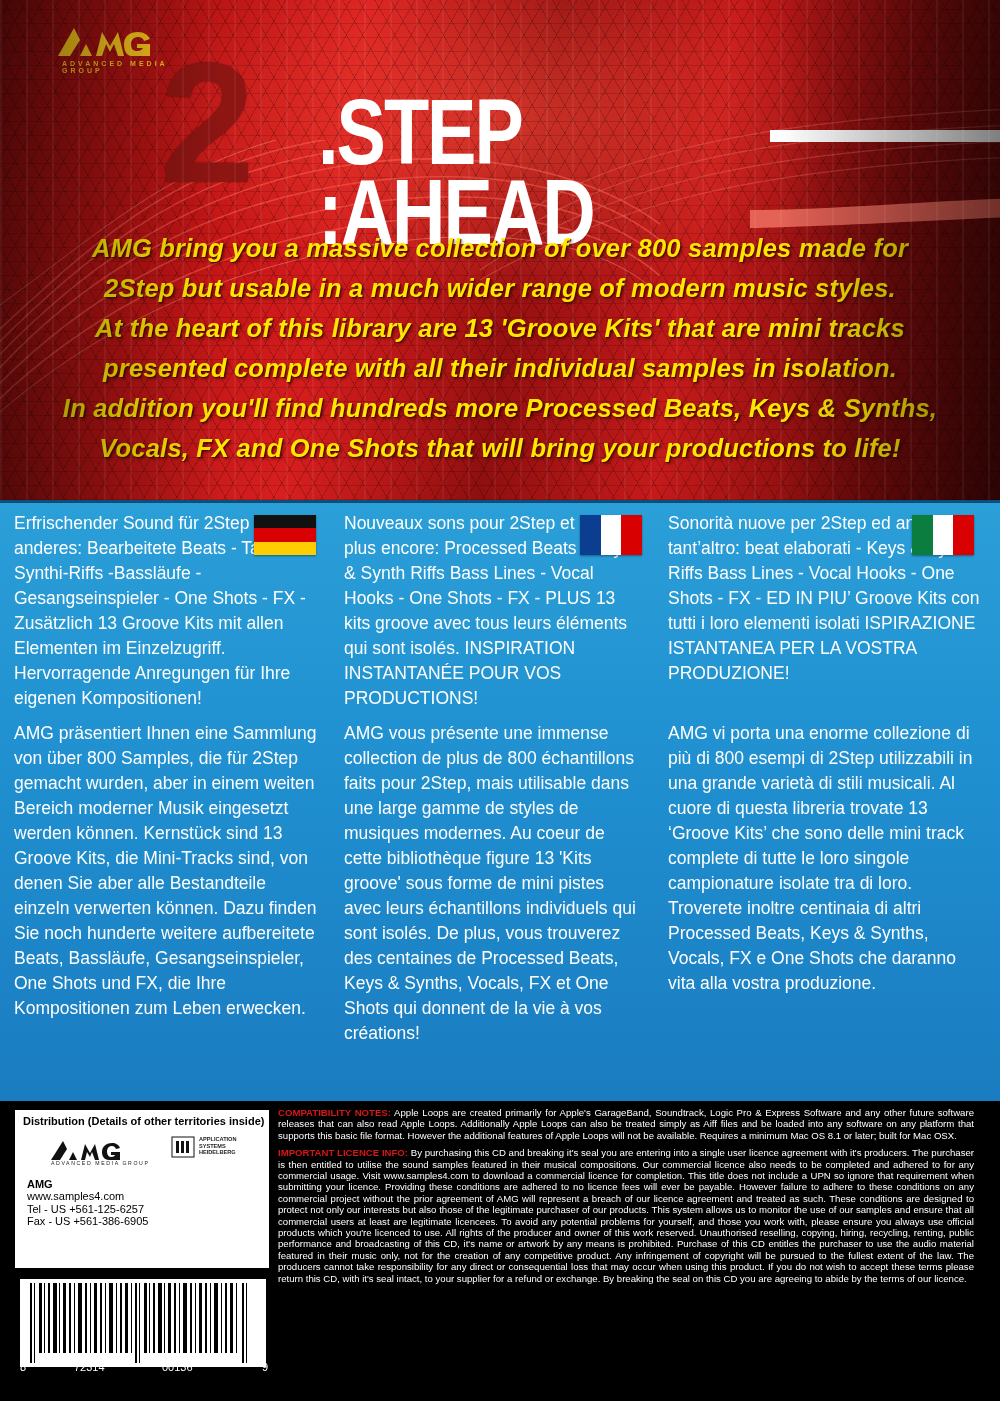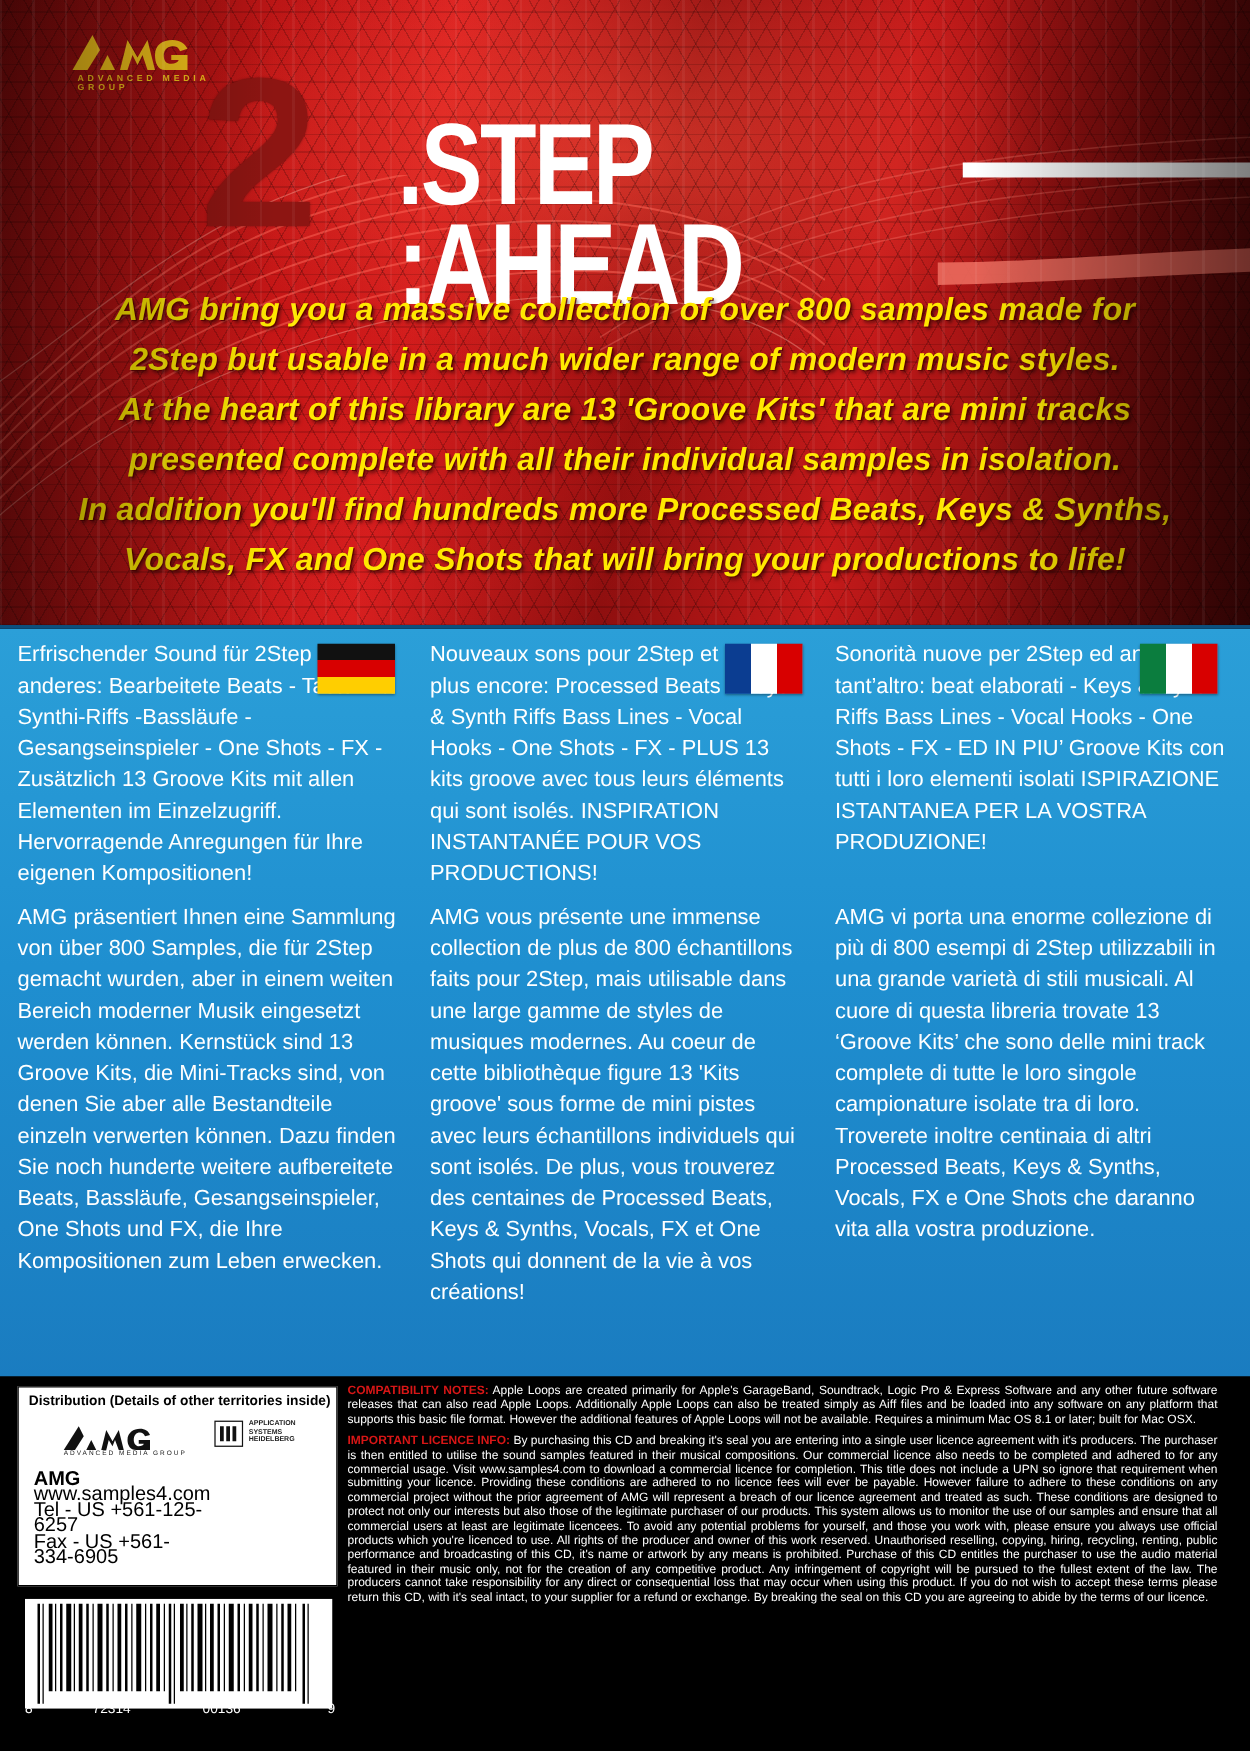--- a/index.html
+++ b/index.html
@@ -113,7 +113,7 @@
   }
   .dist-logo{position:absolute;left:30px;top:28px;width:110px;height:30px;}
   .dist-logo-sub{position:absolute;left:36px;top:50px;font-size:5.2px;letter-spacing:1.6px;color:#222;}
-  .dist-left{position:absolute;left:12px;top:68px;width:140px;font-size:16px;line-height:12.4px;}
+  .dist-left{position:absolute;left:12px;top:68px;width:140px;font-size:11px;line-height:12.4px;}
   .dist-left .nm{font-weight:bold;}
   .dist-right{position:absolute;left:156px;top:36px;width:96px;font-size:9.2px;line-height:12px;}
   .ash-mark{position:absolute;left:156px;top:26px;width:24px;height:22px;}

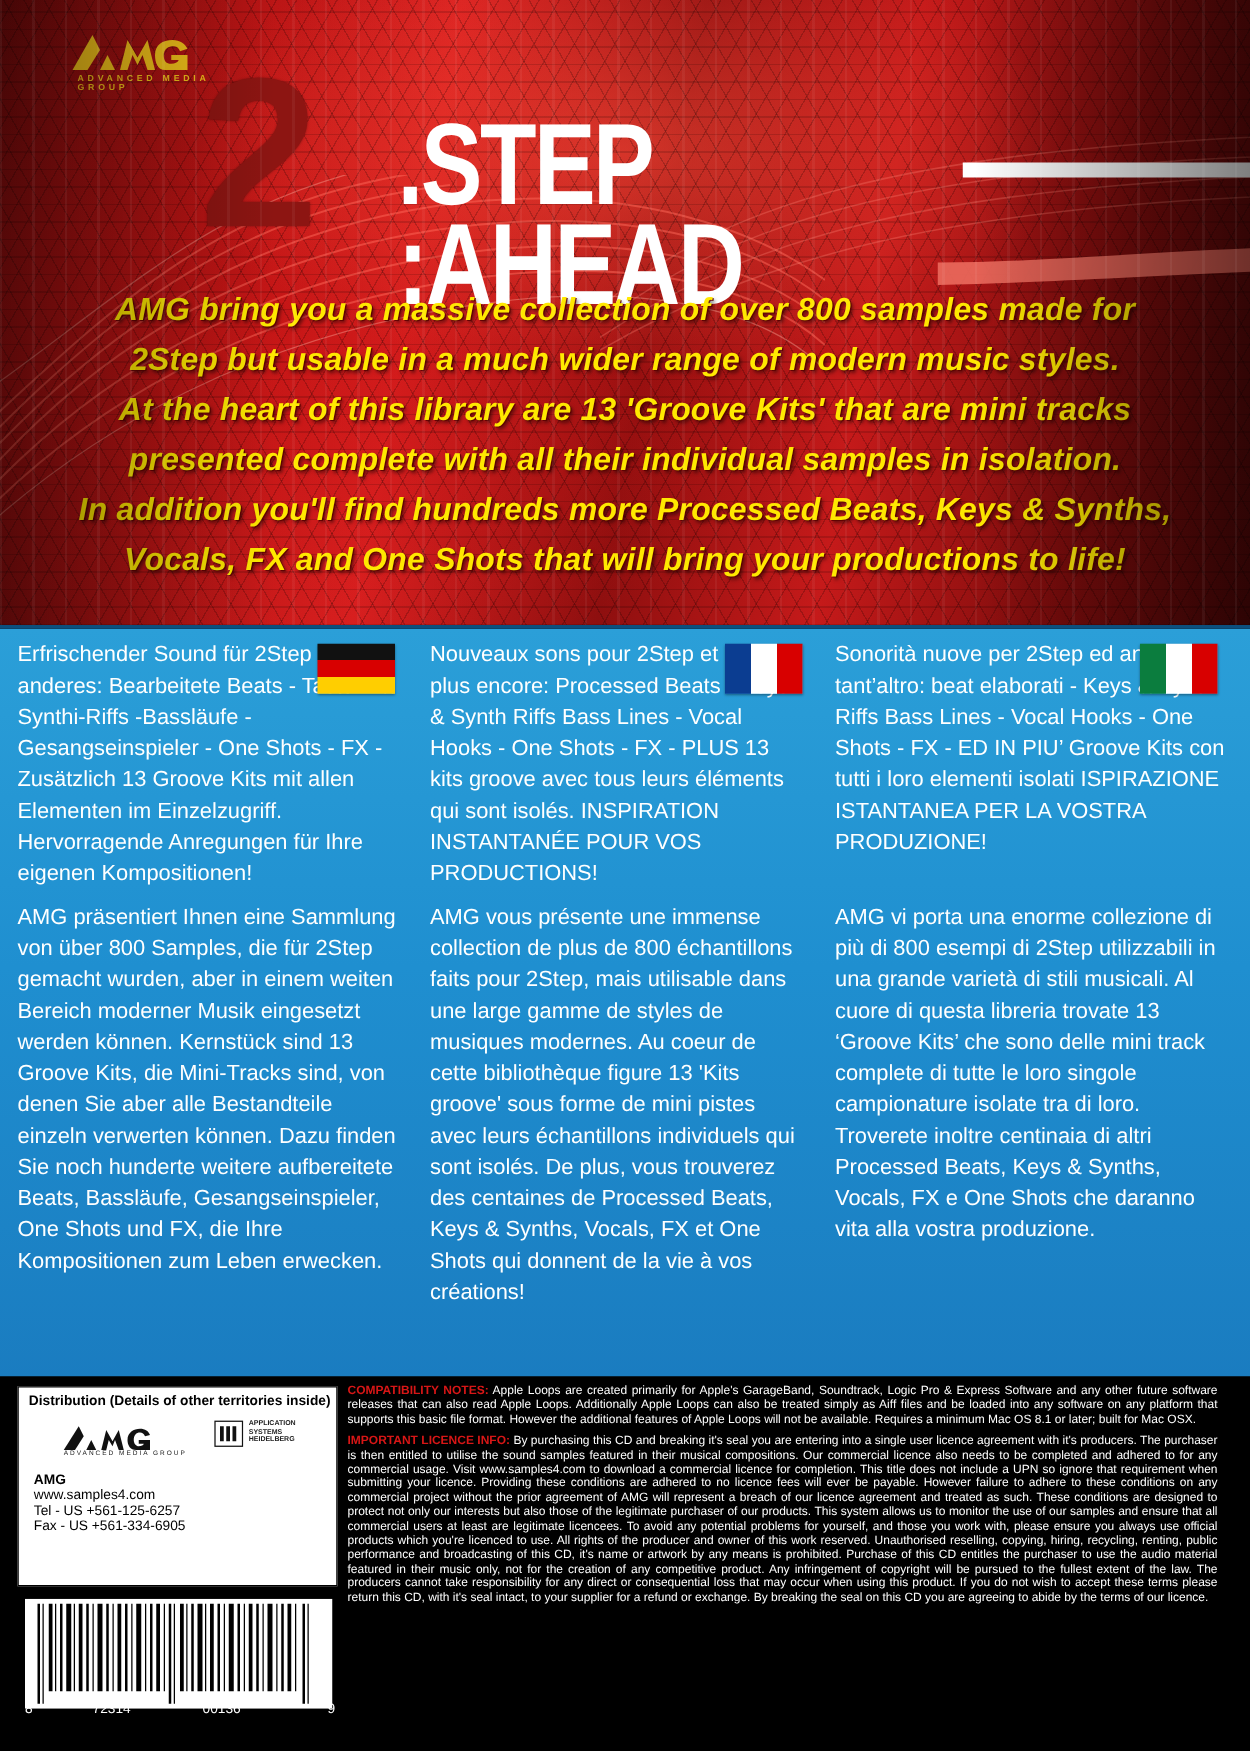--- a/index.html
+++ b/index.html
@@ -256,7 +256,7 @@
         <div class="nm">AMG</div>
         <div>www.samples4.com</div>
         <div>Tel - US +561-125-6257</div>
-        <div>Fax - US +561-334-6905</div>
+        <div>Fax - US +561-386-6905</div>
       </div>
 
     </div>

